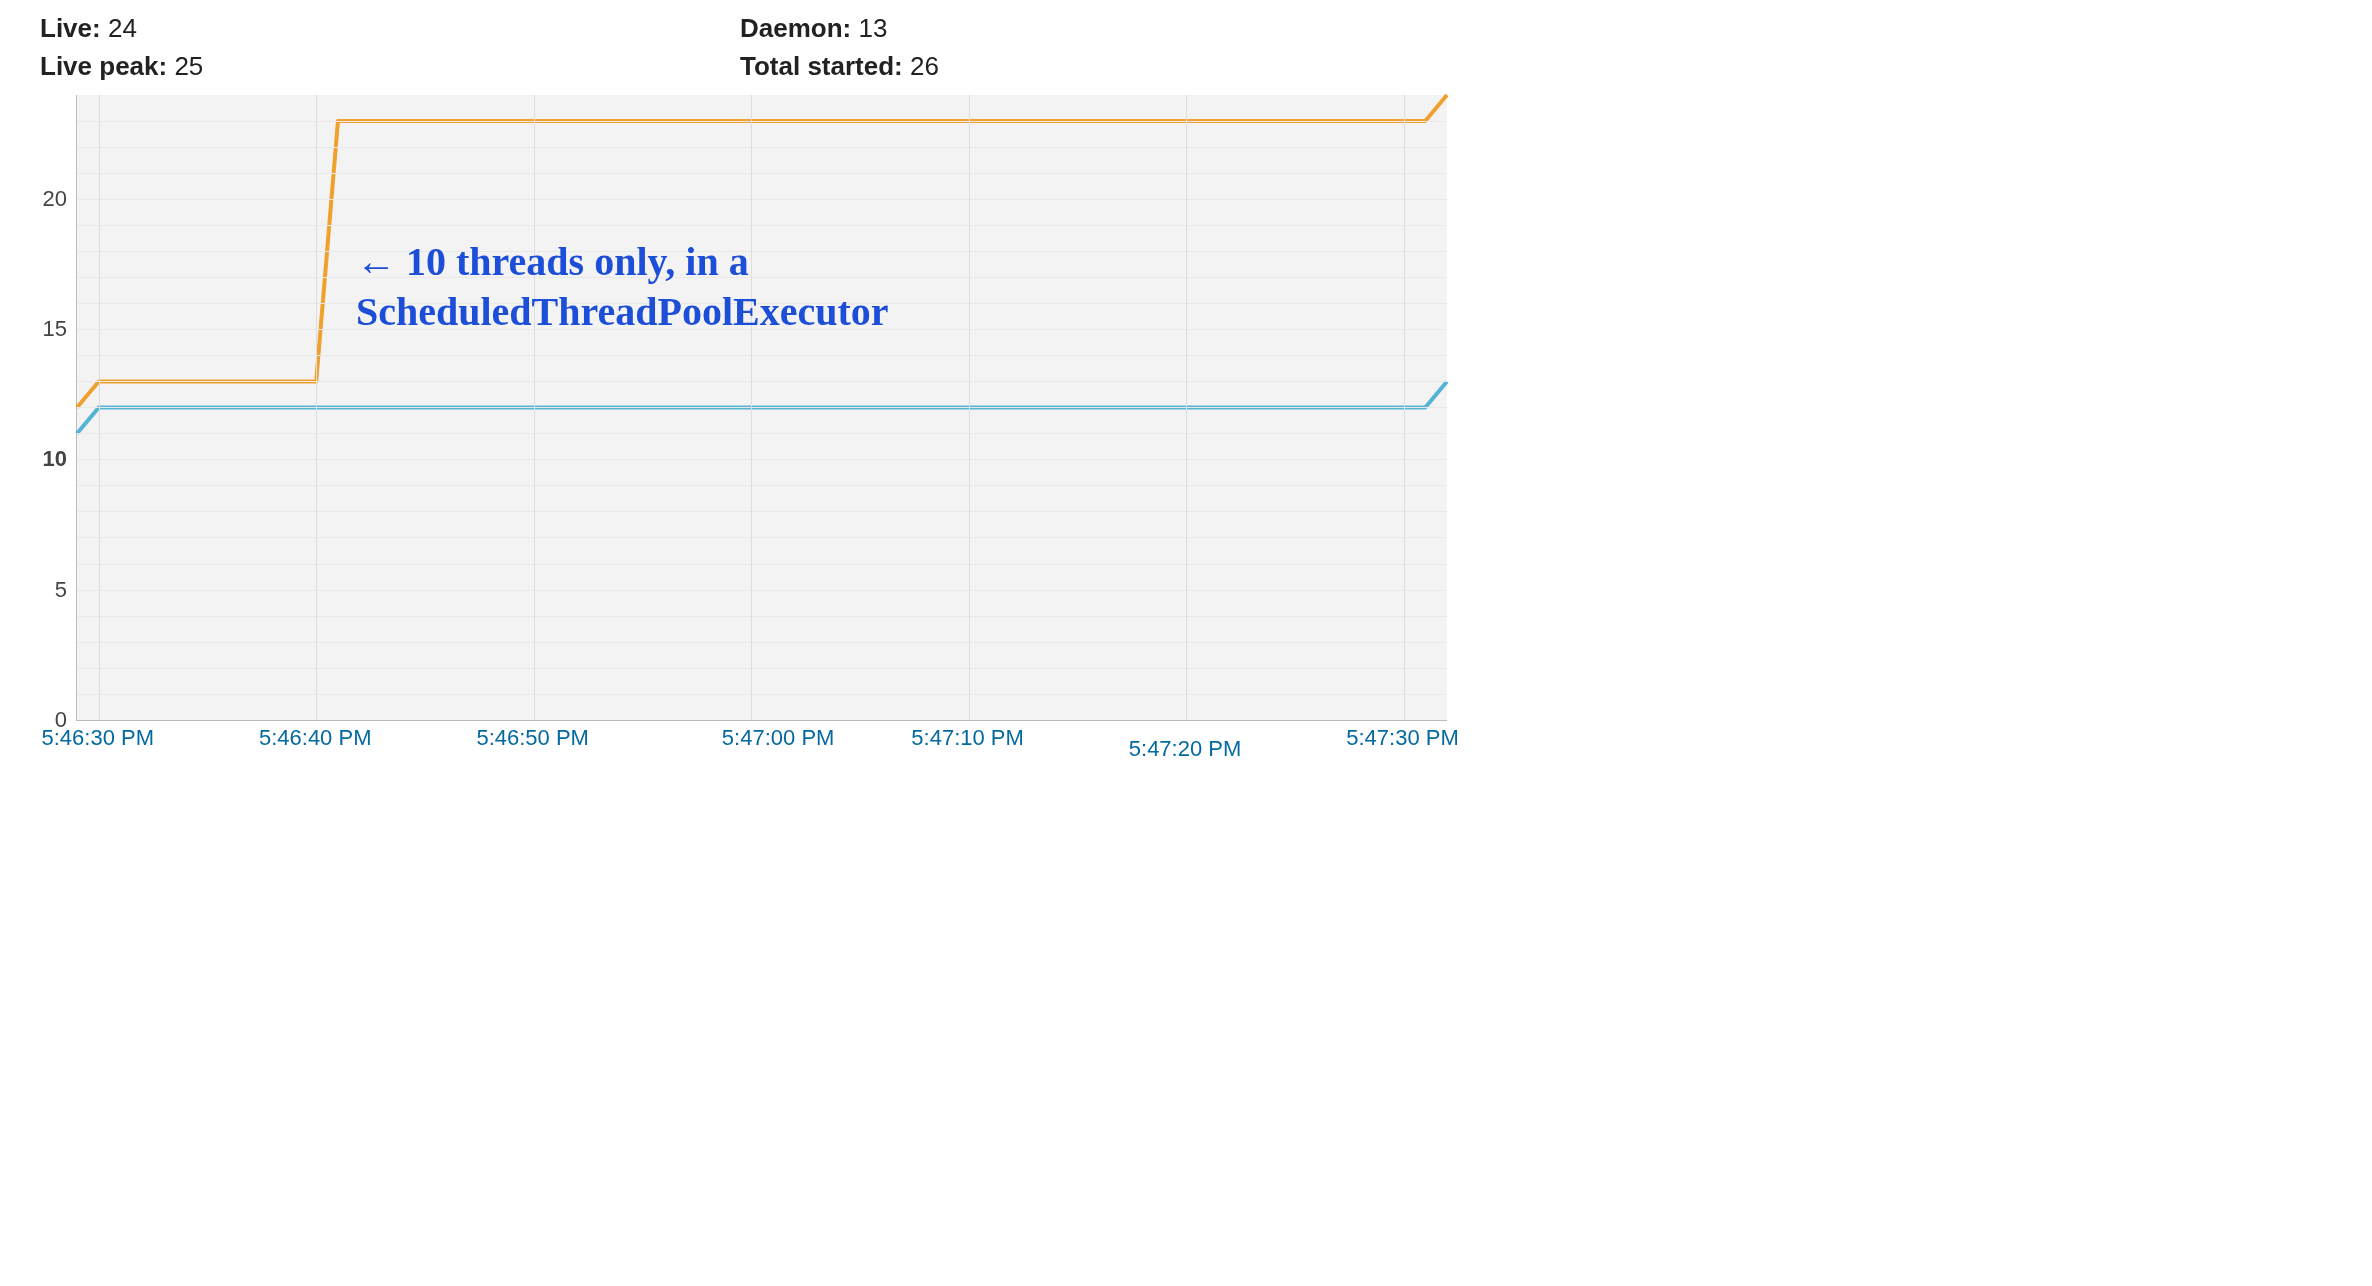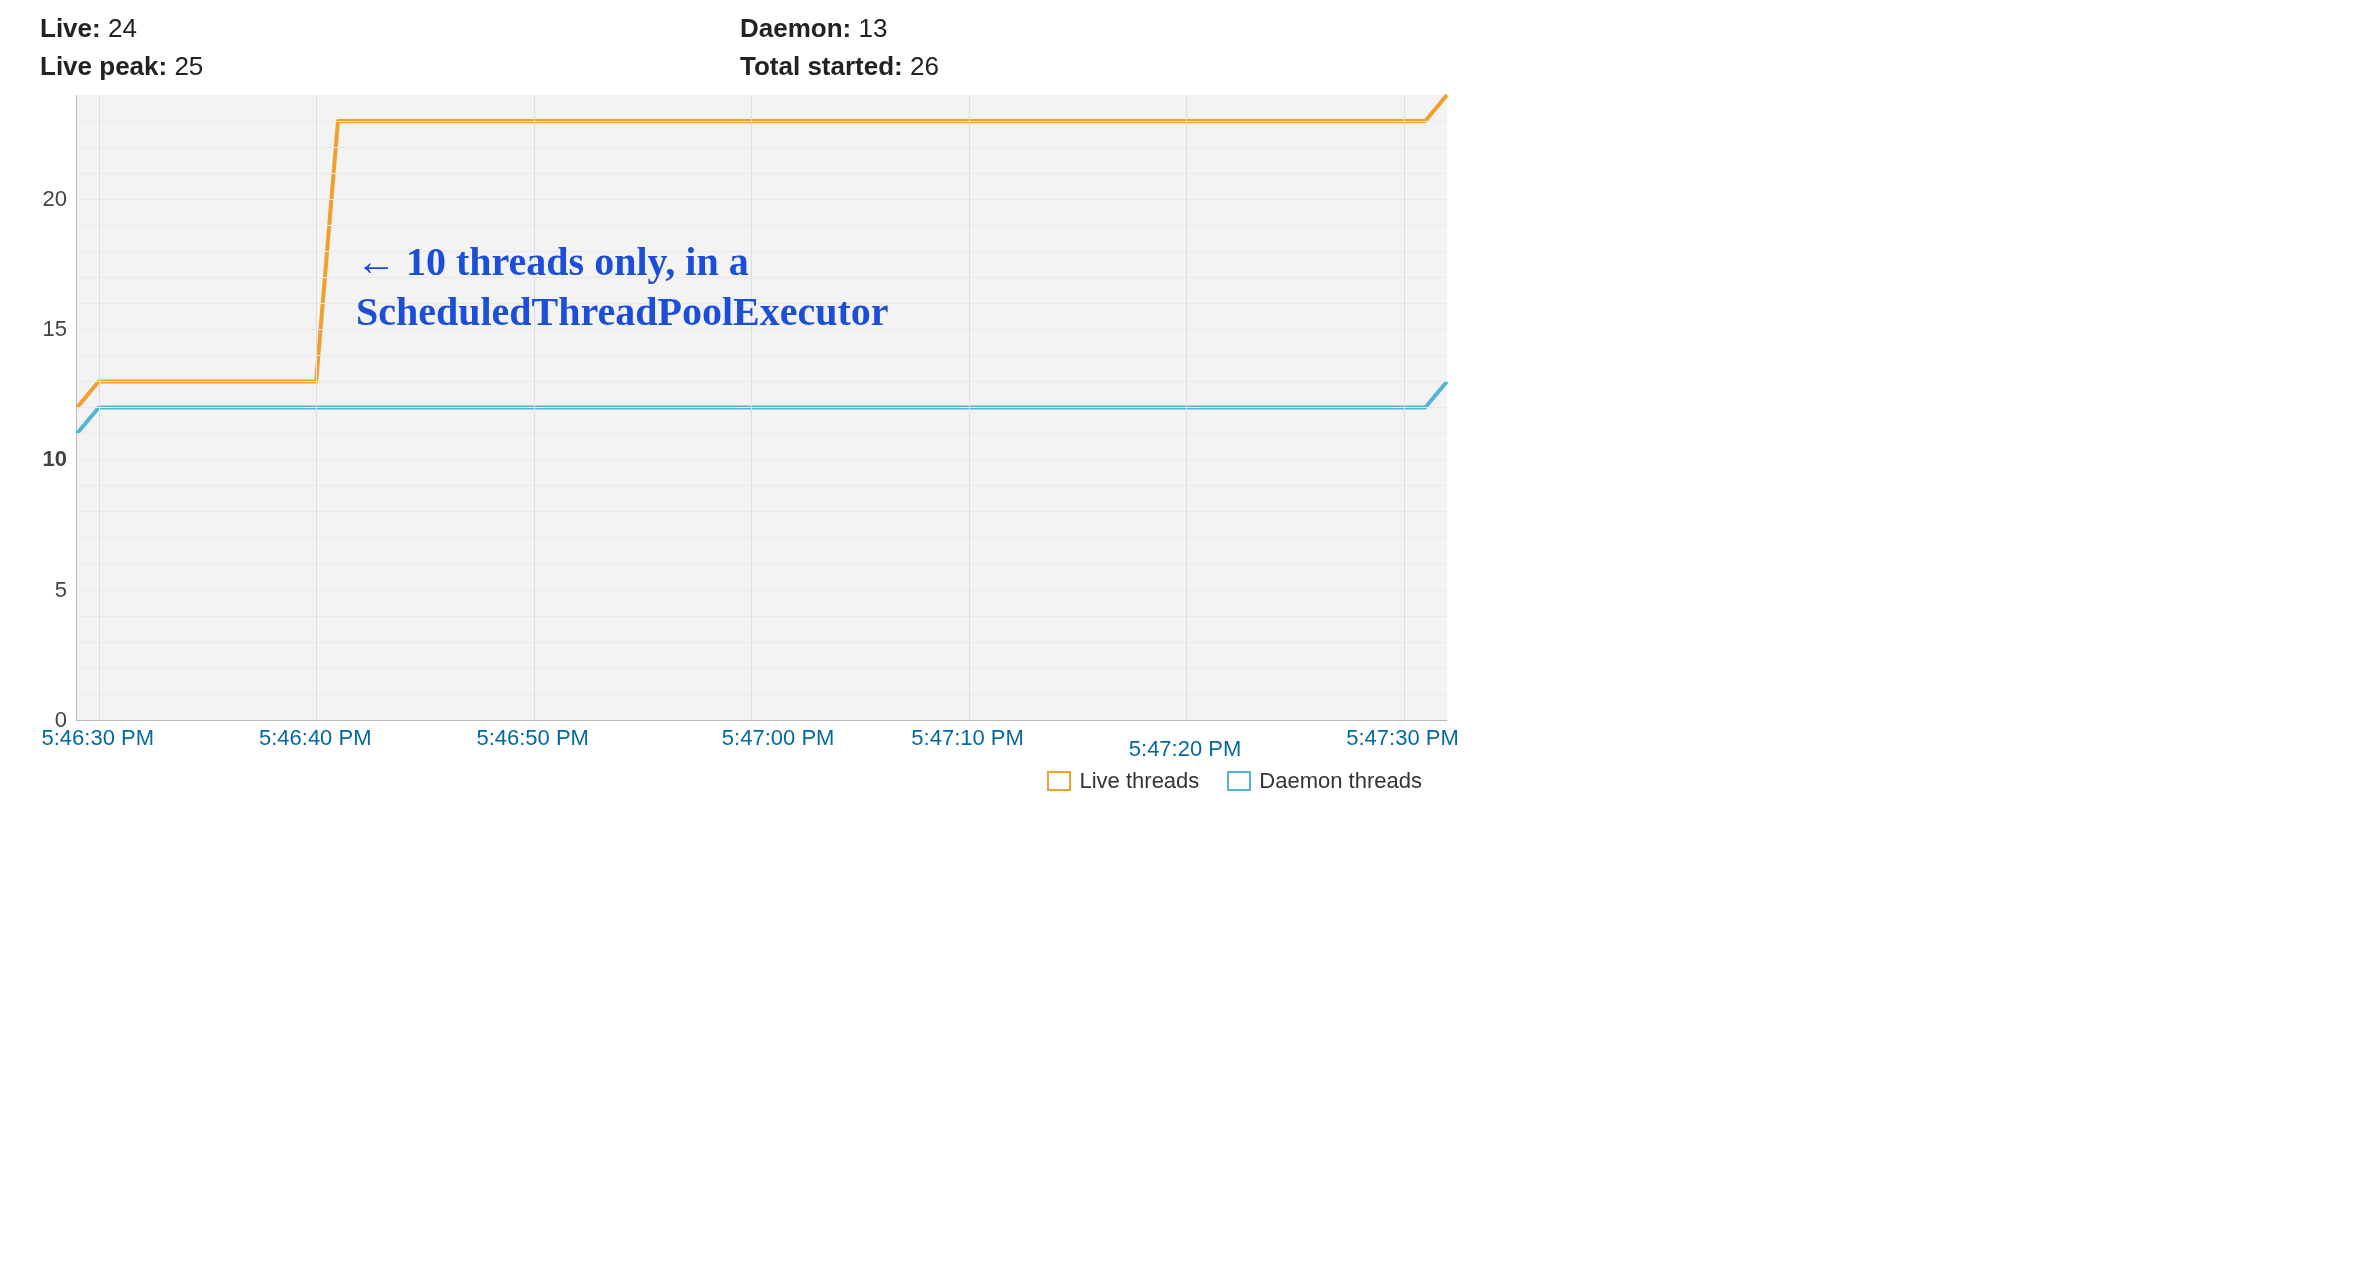--- a/index.html
+++ b/index.html
@@ -185,16 +185,6 @@
 
     <div class="annotation" id="annotation" style="left: 280px; top: 142px; color: #1d4ed8;">← 10 threads only, in a<br>ScheduledThreadPoolExecutor</div>
 
-    <div class="legend">
-      <div class="legend-item">
-        <span class="swatch orange"></span>
-        <span>Live threads</span>
-      </div>
-      <div class="legend-item">
-        <span class="swatch blue"></span>
-        <span>Daemon threads</span>
-      </div>
-    </div>
   <div class="xtick" style="left: 21.746px;">5:46:30 PM</div>
       <div class="xtick" style="left: 239.206px;">5:46:40 PM</div>
       <div class="xtick" style="left: 456.667px;">5:46:50 PM</div>

